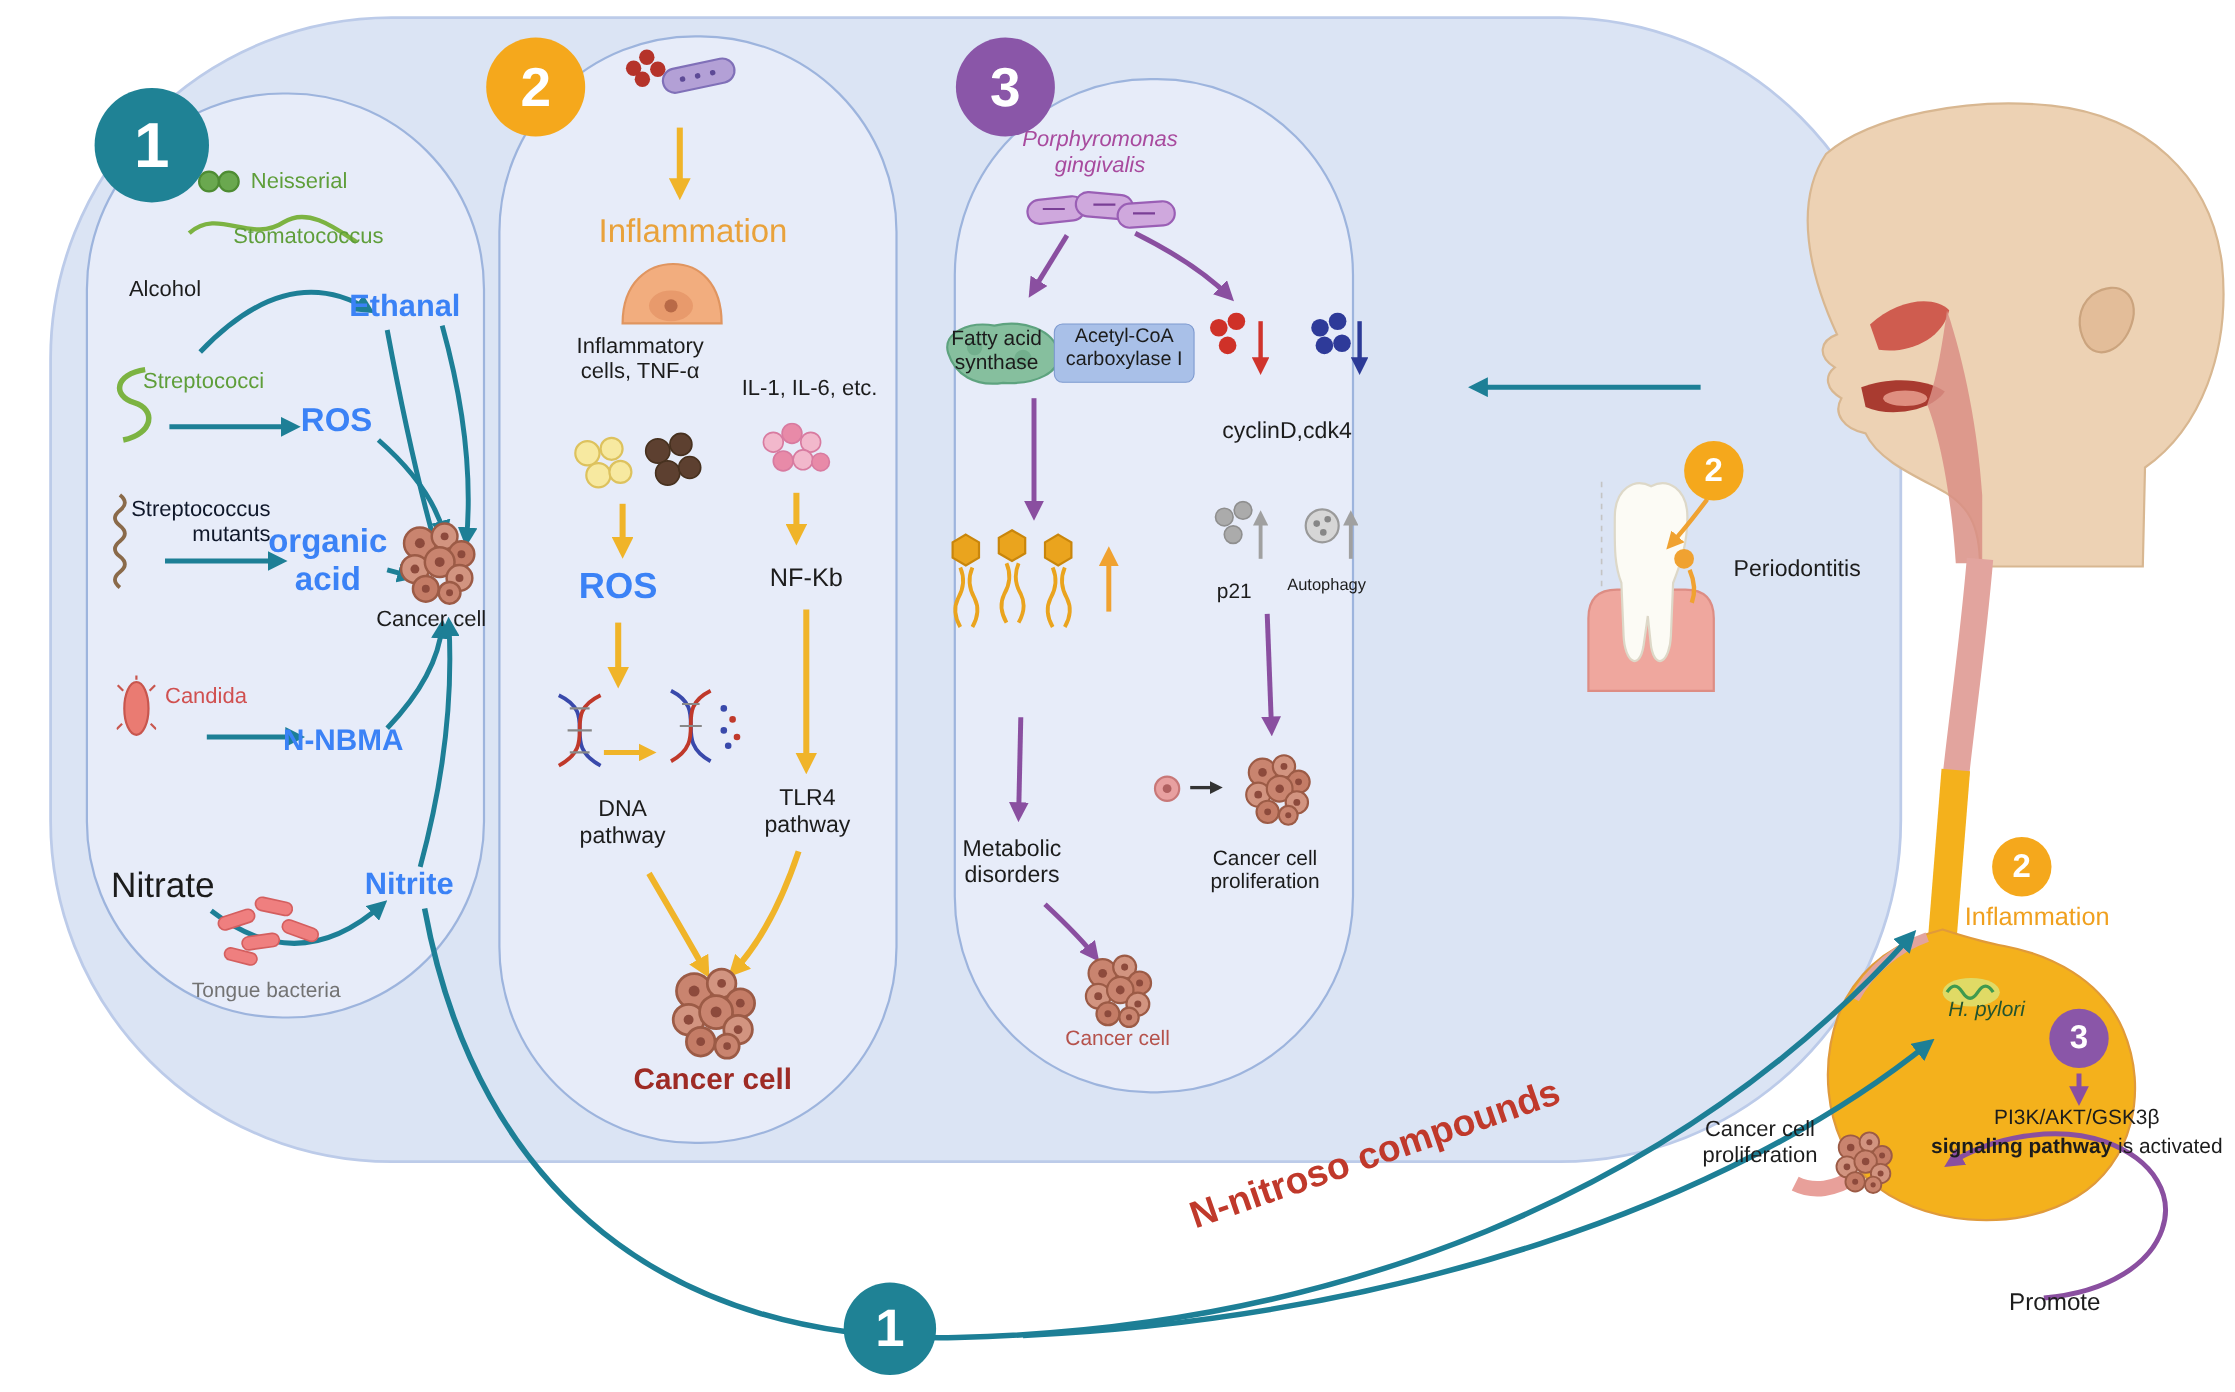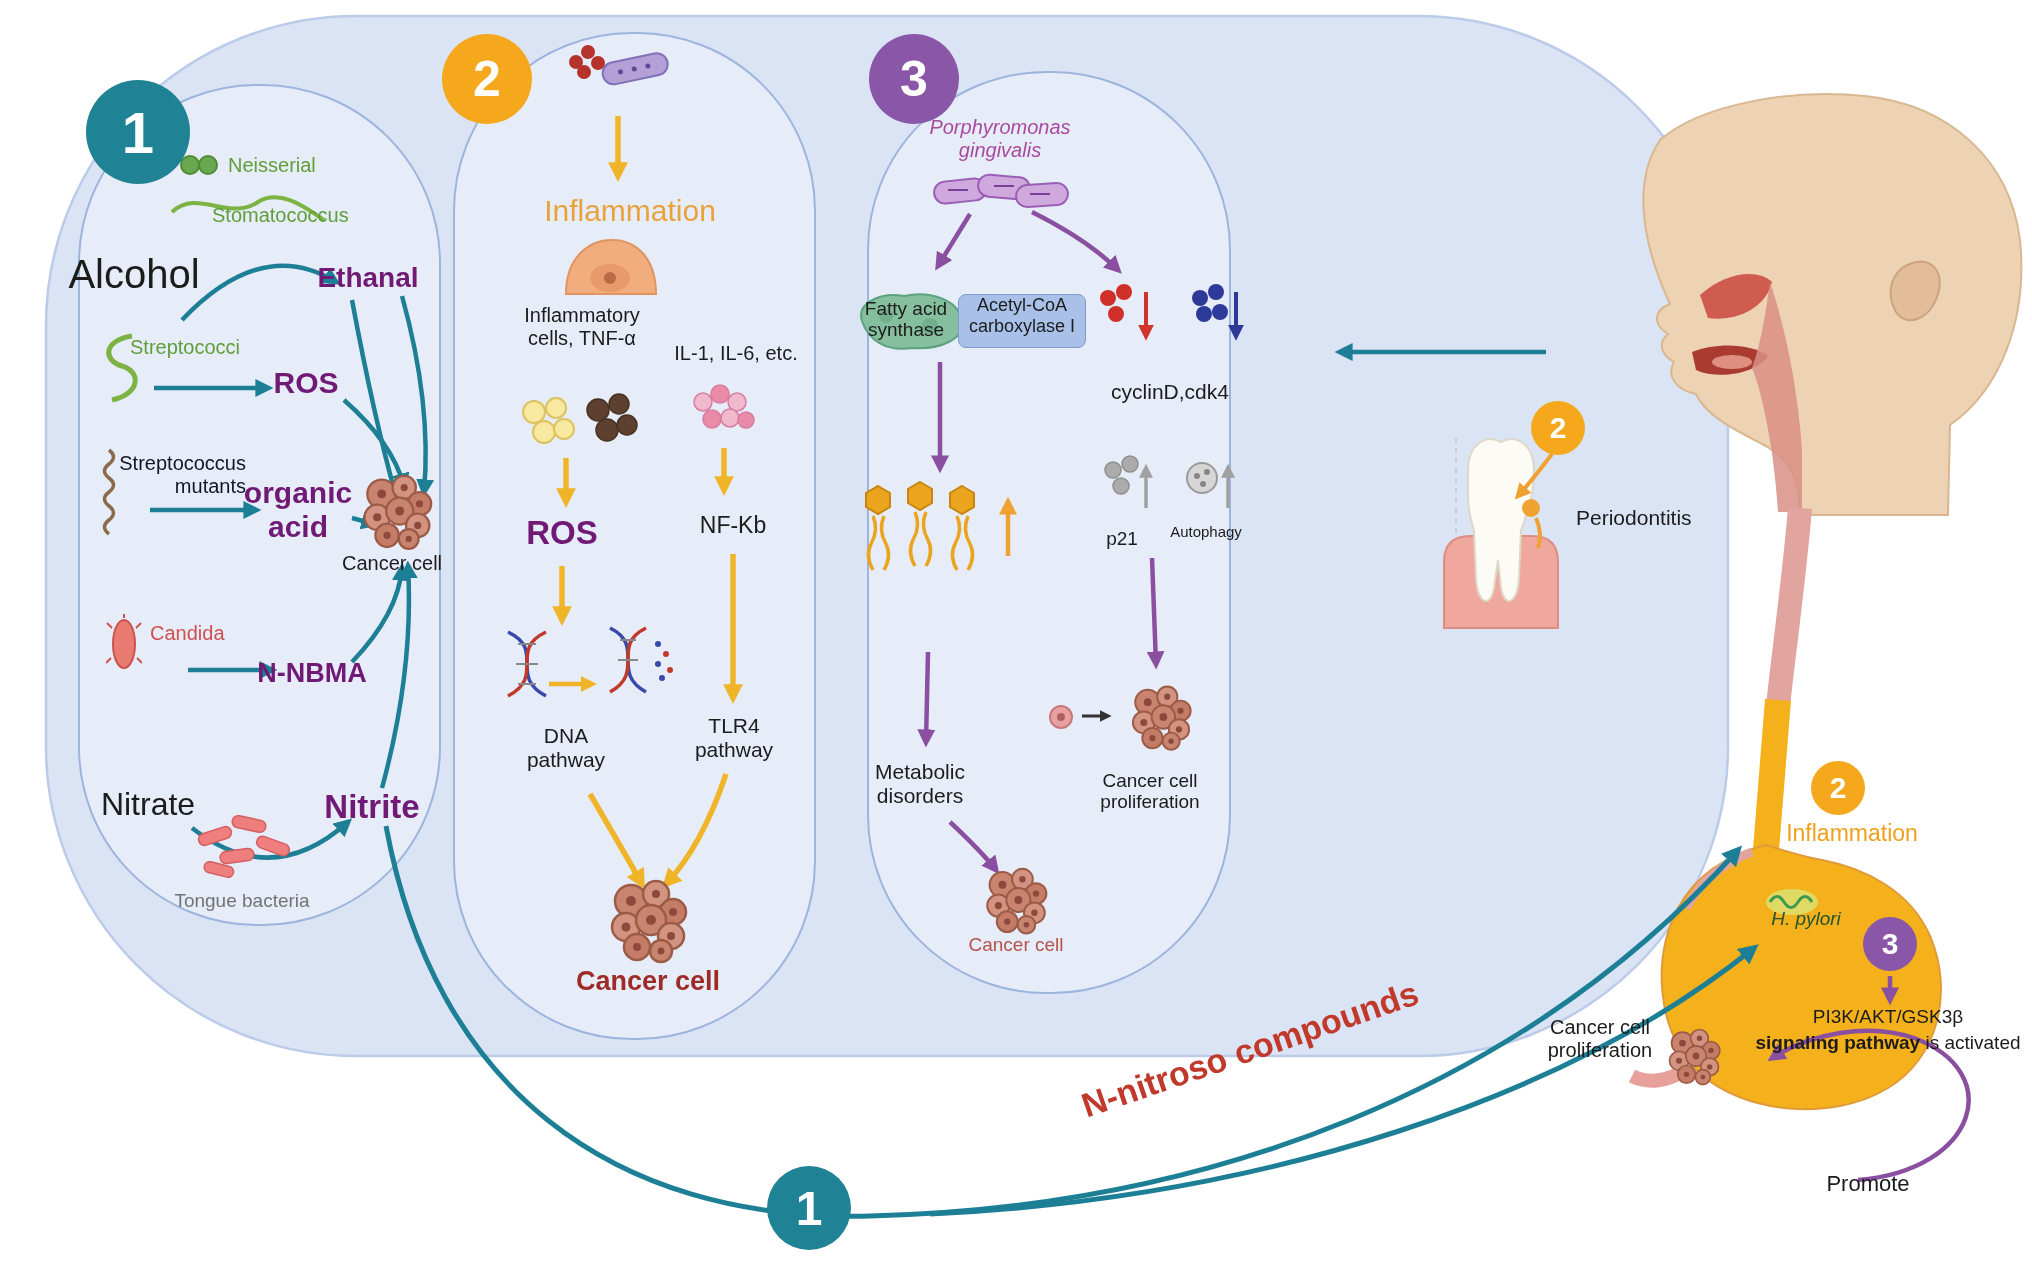--- a/index.html
+++ b/index.html
@@ -372,7 +372,7 @@
 
   <div class="lbl la z5 green" style="left:228px;top:154px;font-size:20px">Neisserial</div>
   <div class="lbl la z5 green" style="left:212px;top:204px;font-size:20px">Stomatococcus</div>
-  <div class="lbl z5" style="left:134px;top:252px;font-size:40px">Alcohol</div>
+  <div class="lbl z5" style="left:150px;top:252px;font-size:20px">Alcohol</div>
   <div class="lbl z5 red" style="left:368px;top:262px;font-size:28px">Ethanal</div>
   <div class="lbl la z5 green" style="left:130px;top:336px;font-size:20px">Streptococci</div>
   <div class="lbl z5 red" style="left:306px;top:366px;font-size:30px">ROS</div>

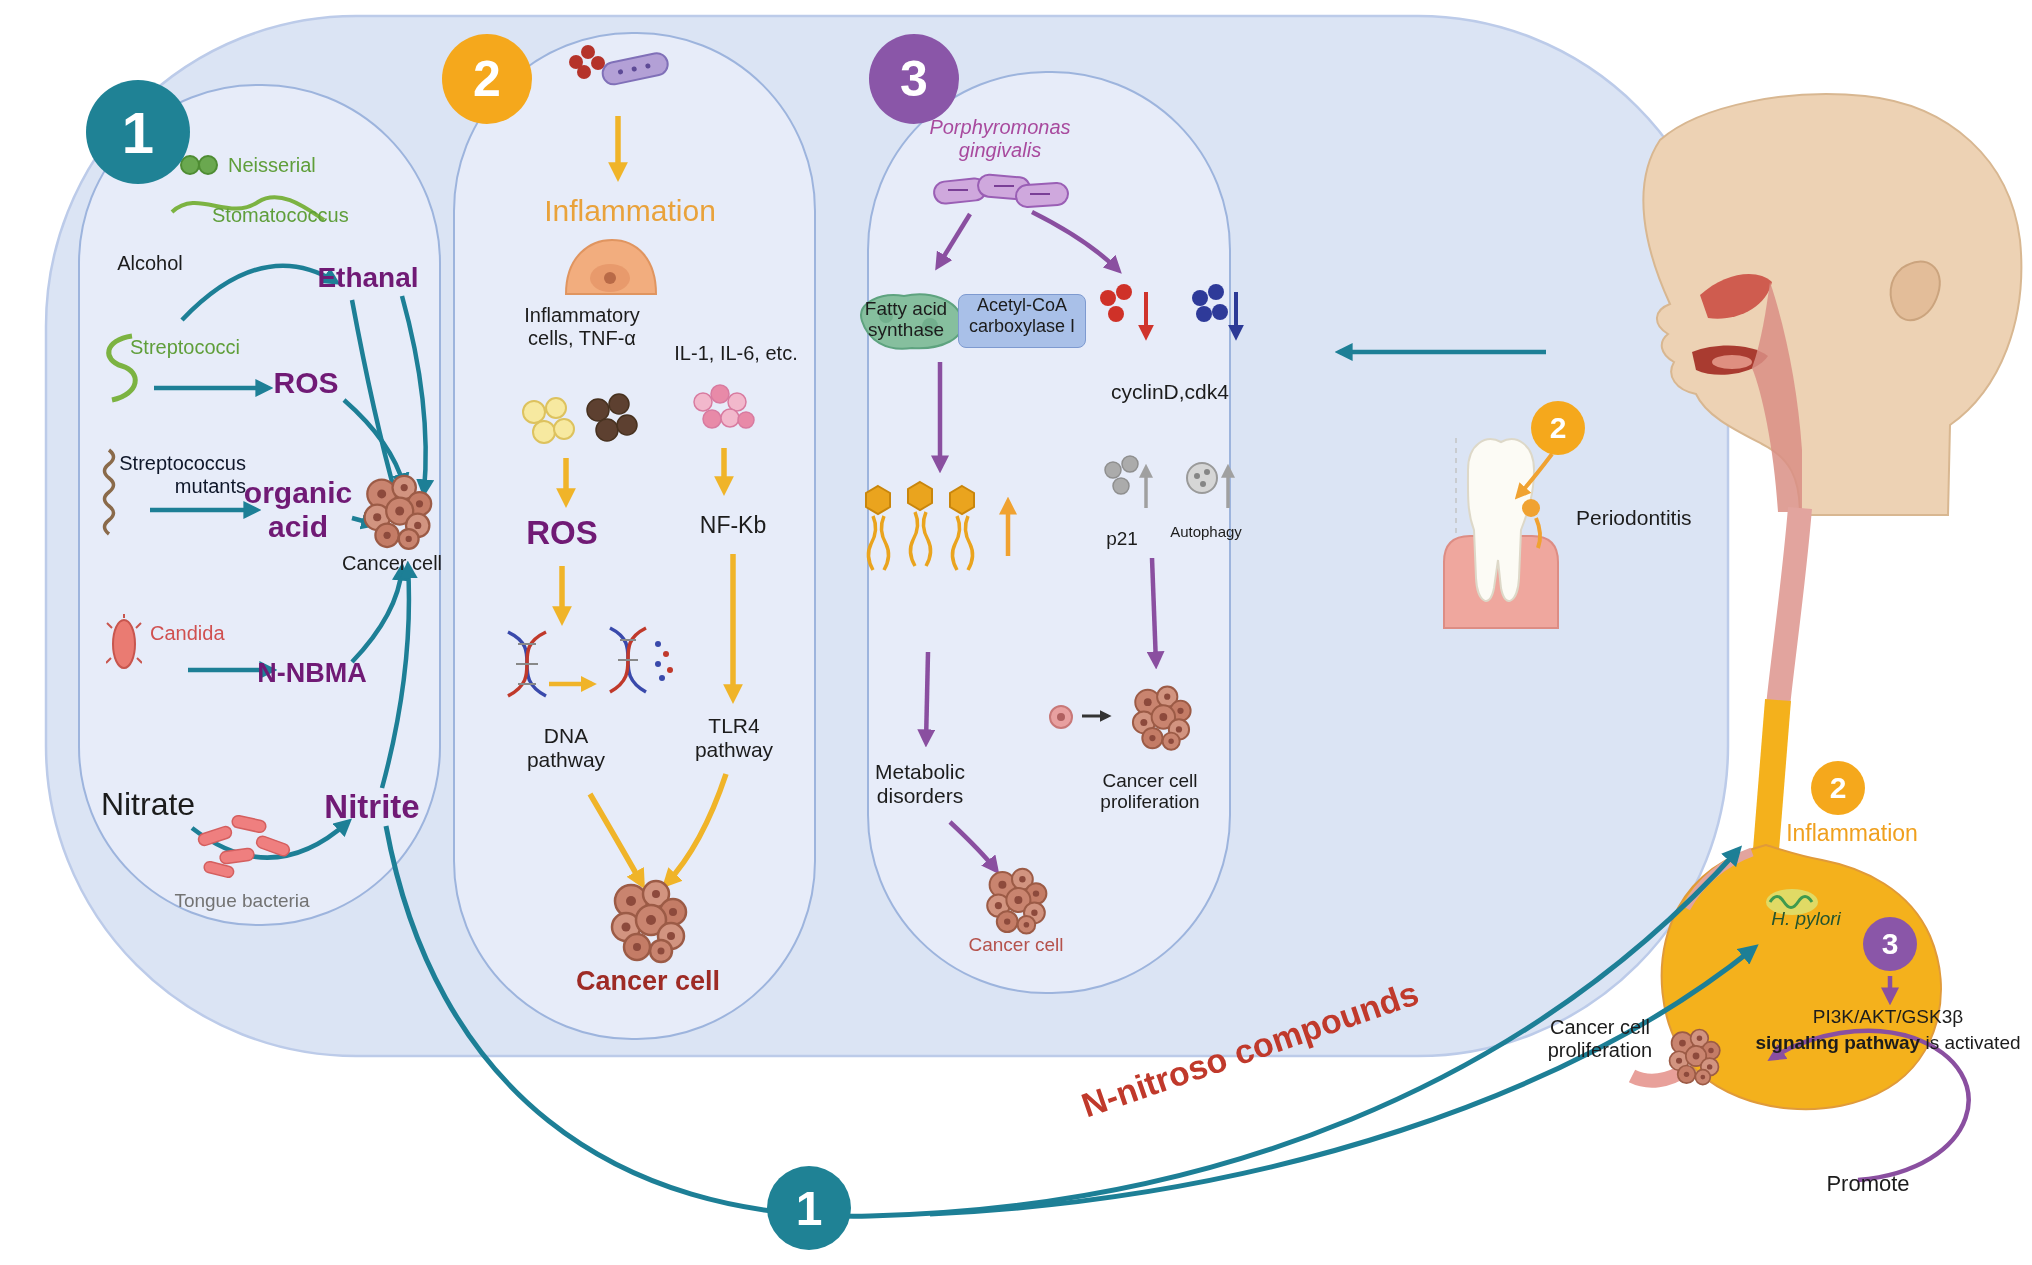--- a/index.html
+++ b/index.html
@@ -14,7 +14,7 @@
          display:flex;align-items:center;justify-content:center;font-weight:bold;z-index:6}
   .z5{z-index:5}
   .green{color:#5f9e3a}
-  .red{color:#701a75;font-weight:600}
+  .red{color:#3b82f6;font-weight:600}
   .brown{color:#0f172a}
   .blue-box{position:absolute;background:#a9c0e8;border:1px solid #7e9ad0;border-radius:8px;
             display:flex;justify-content:center;text-align:center;line-height:1.15}

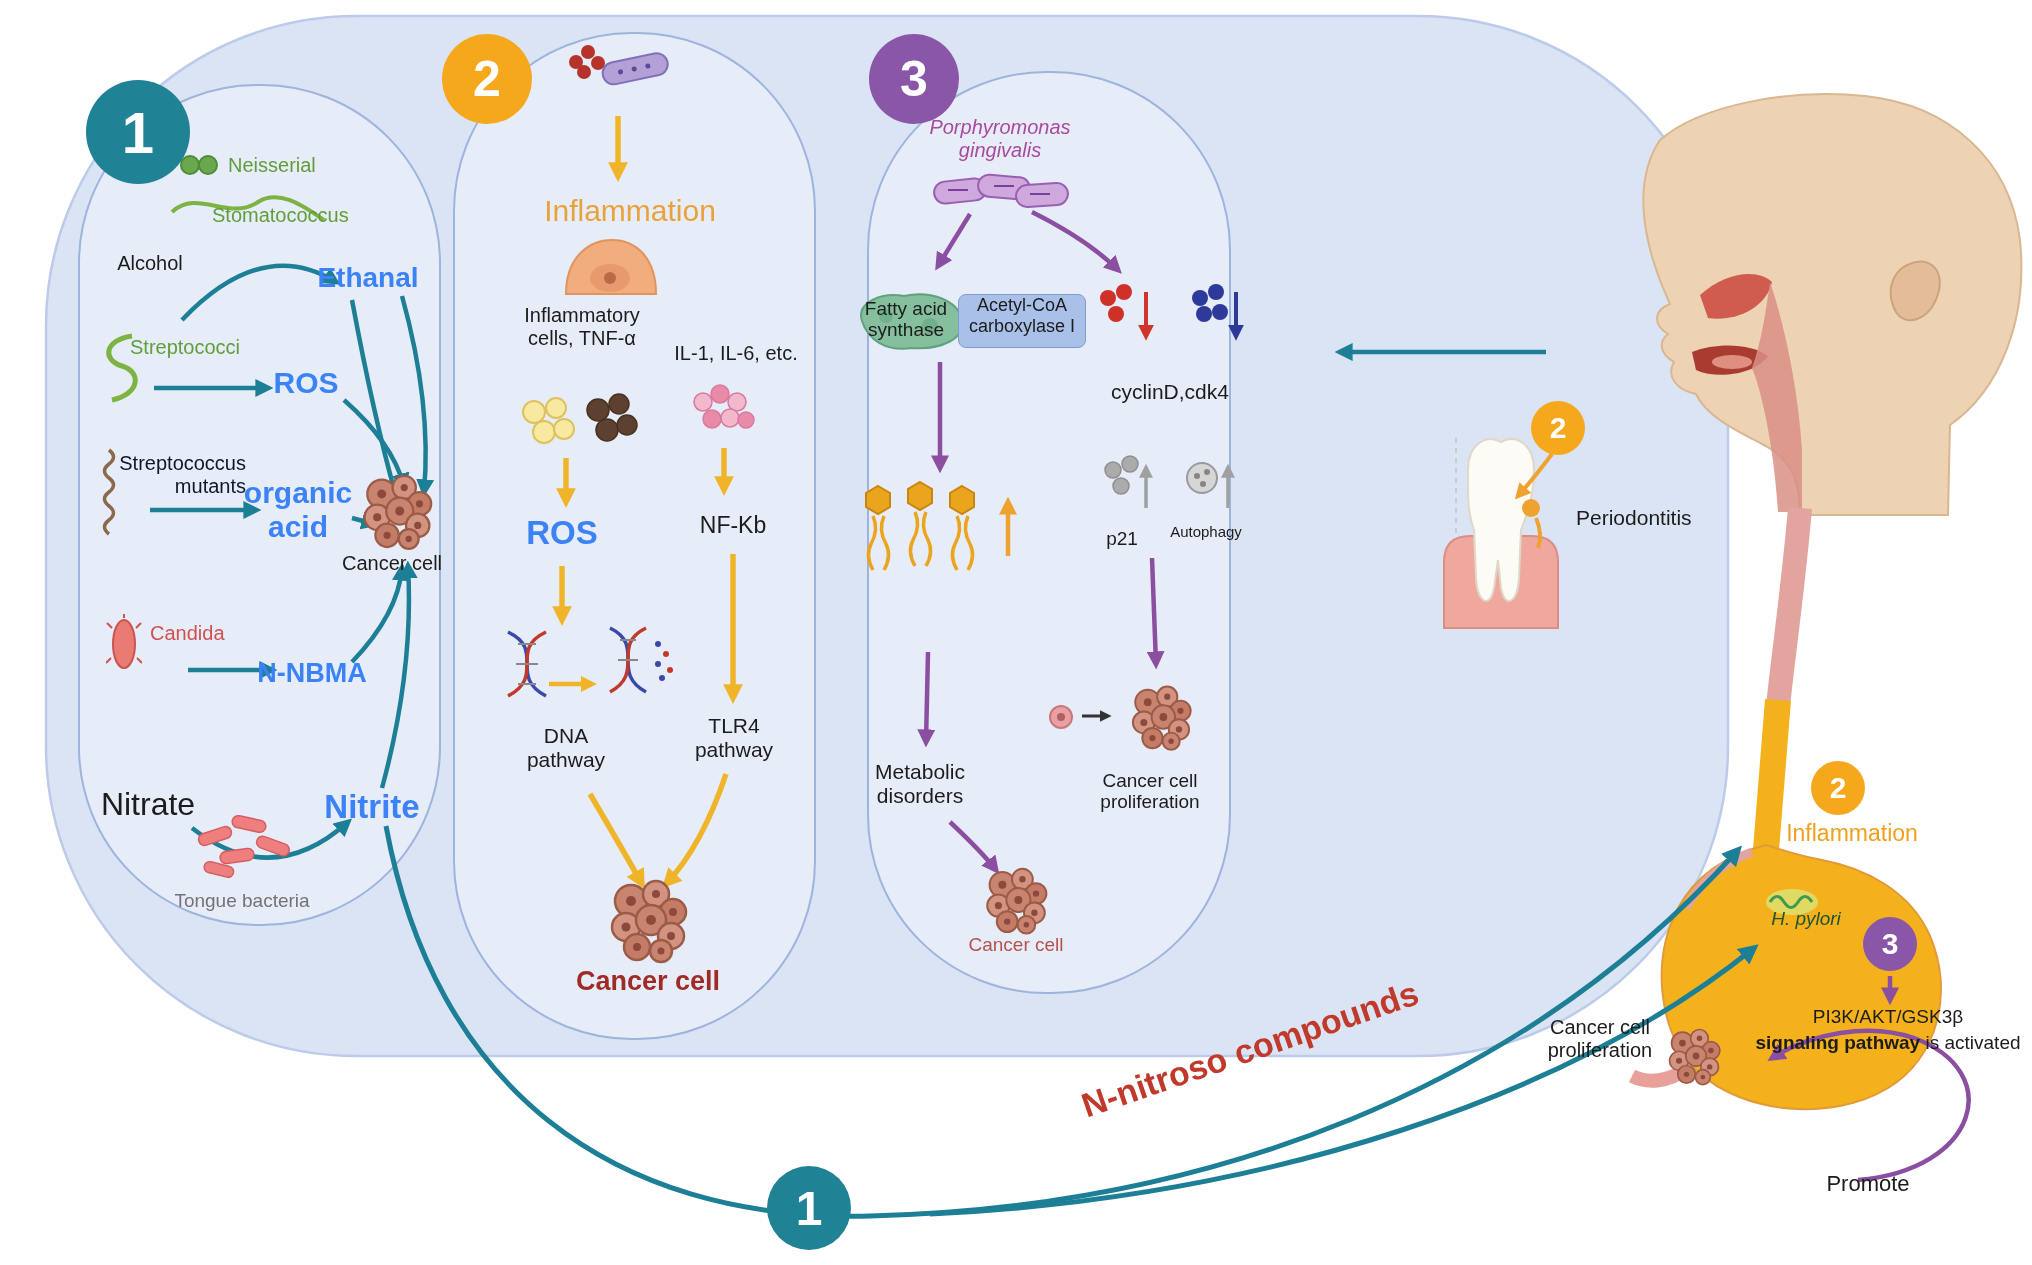--- a/index.html
+++ b/index.html
@@ -382,7 +382,7 @@
   <div class="lbl la z5" style="left:150px;top:622px;font-size:20px;color:#d05050">Candida</div>
   <div class="lbl z5 red" style="left:312px;top:658px;font-size:27px">N-NBMA</div>
   <div class="lbl z5" style="left:148px;top:786px;font-size:32px">Nitrate</div>
-  <div class="lbl z5 red" style="left:372px;top:788px;font-size:33px">Nitrite</div>
+  <div class="lbl z5 red" style="left:372px;top:788px;font-size:28px">Nitrite</div>
   <div class="lbl z5" style="left:242px;top:890px;font-size:19px;color:#737373;white-space:nowrap">Tongue bacteria</div>
 
   <div class="lbl z5" style="left:630px;top:194px;font-size:30px;color:#e9a23b">Inflammation</div>

